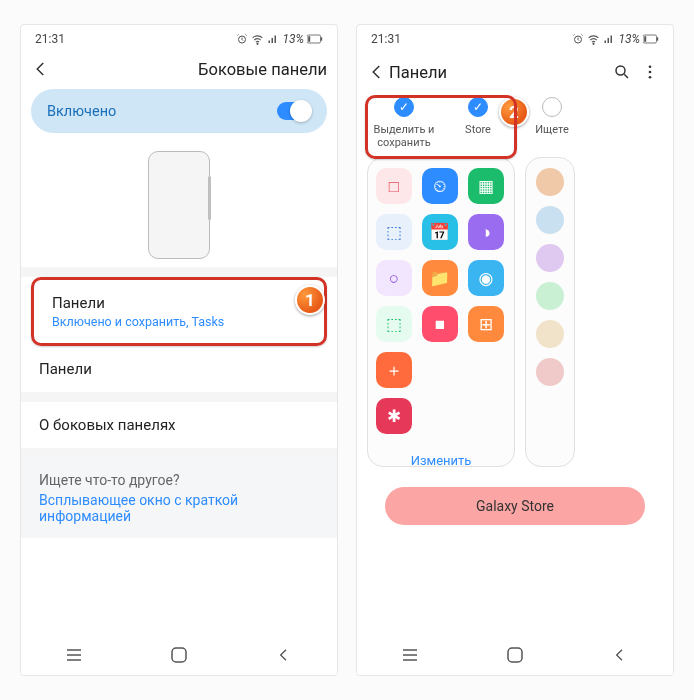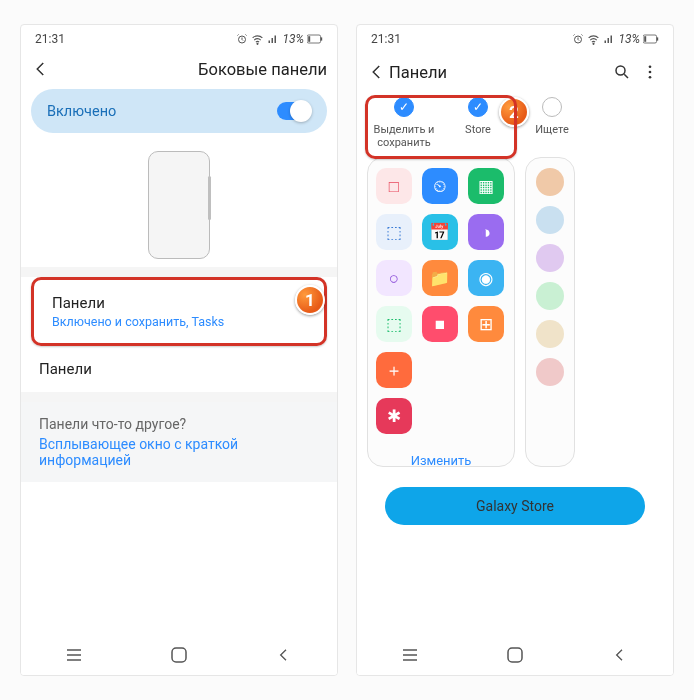--- a/index.html
+++ b/index.html
@@ -197,6 +197,9 @@
     <div class="row">Панели</div>
   </div>
 
+  <div class="sect">
+    <div class="row">О боковых панелях</div>
+  </div>
 
   <div class="sect" style="background:#f5f6f7; border-top:10px solid #f5f5f5;">
     <div class="row heading" style="padding-bottom:4px;">Панели что-то другое?</div>

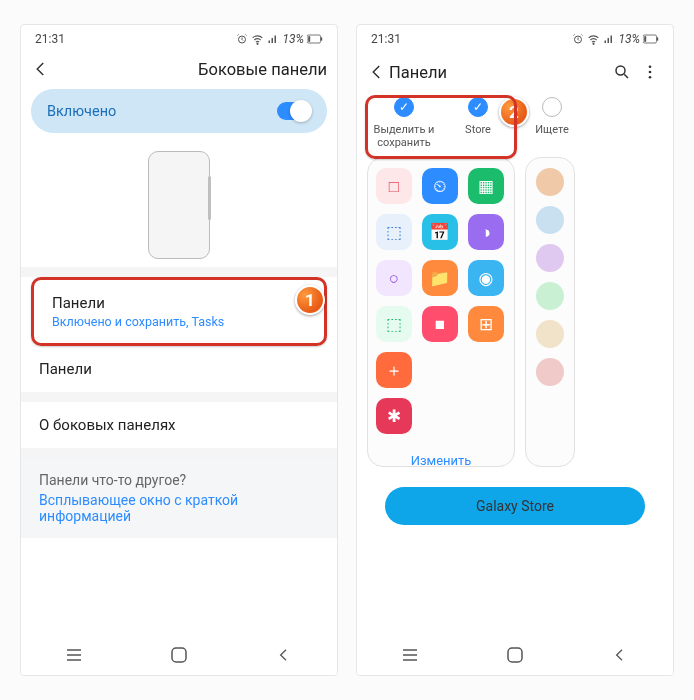--- a/index.html
+++ b/index.html
@@ -202,7 +202,7 @@
   </div>
 
   <div class="sect" style="background:#f5f6f7; border-top:10px solid #f5f5f5;">
-    <div class="row heading" style="padding-bottom:4px;">Панели что-то другое?</div>
+    <div class="row heading" style="padding-bottom:4px;">Ищете что-то другое?</div>
     <div class="row link" style="padding-top:0;">Всплывающее окно с краткой информацией</div>
   </div>
 

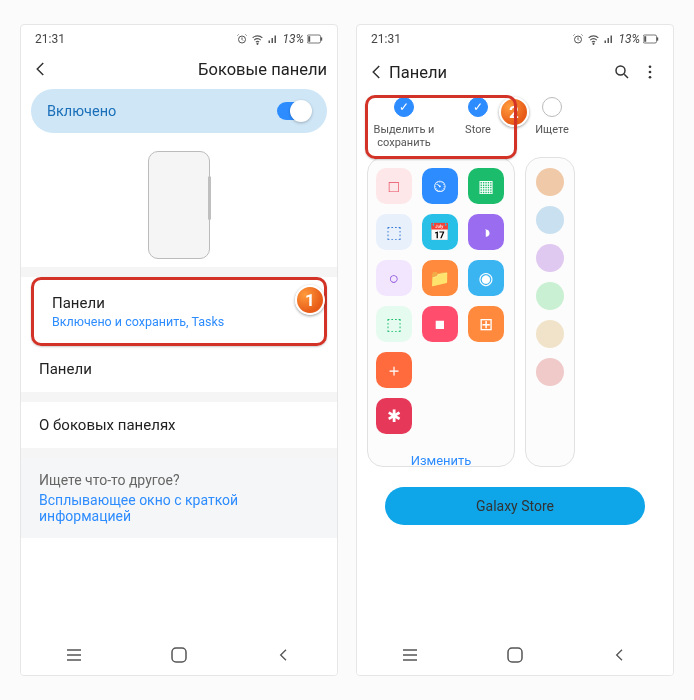--- a/index.html
+++ b/index.html
@@ -135,7 +135,7 @@
   .avatar { width:28px; height:28px; border-radius:50%; background:#ddd; }
   .edit-link { text-align:center; color:#2d8cff; font-size:13px; margin-top:19px; cursor:pointer;}
   .store-btn {
-    margin: 20px 28px 0; height:38px; border-radius:20px; background:#0ea5e9;
+    margin: 20px 28px 0; height:38px; border-radius:20px; background:#fca5a5;
     display:flex; align-items:center; justify-content:center; font-size:14px; color:#333;
     cursor:pointer;
   }

